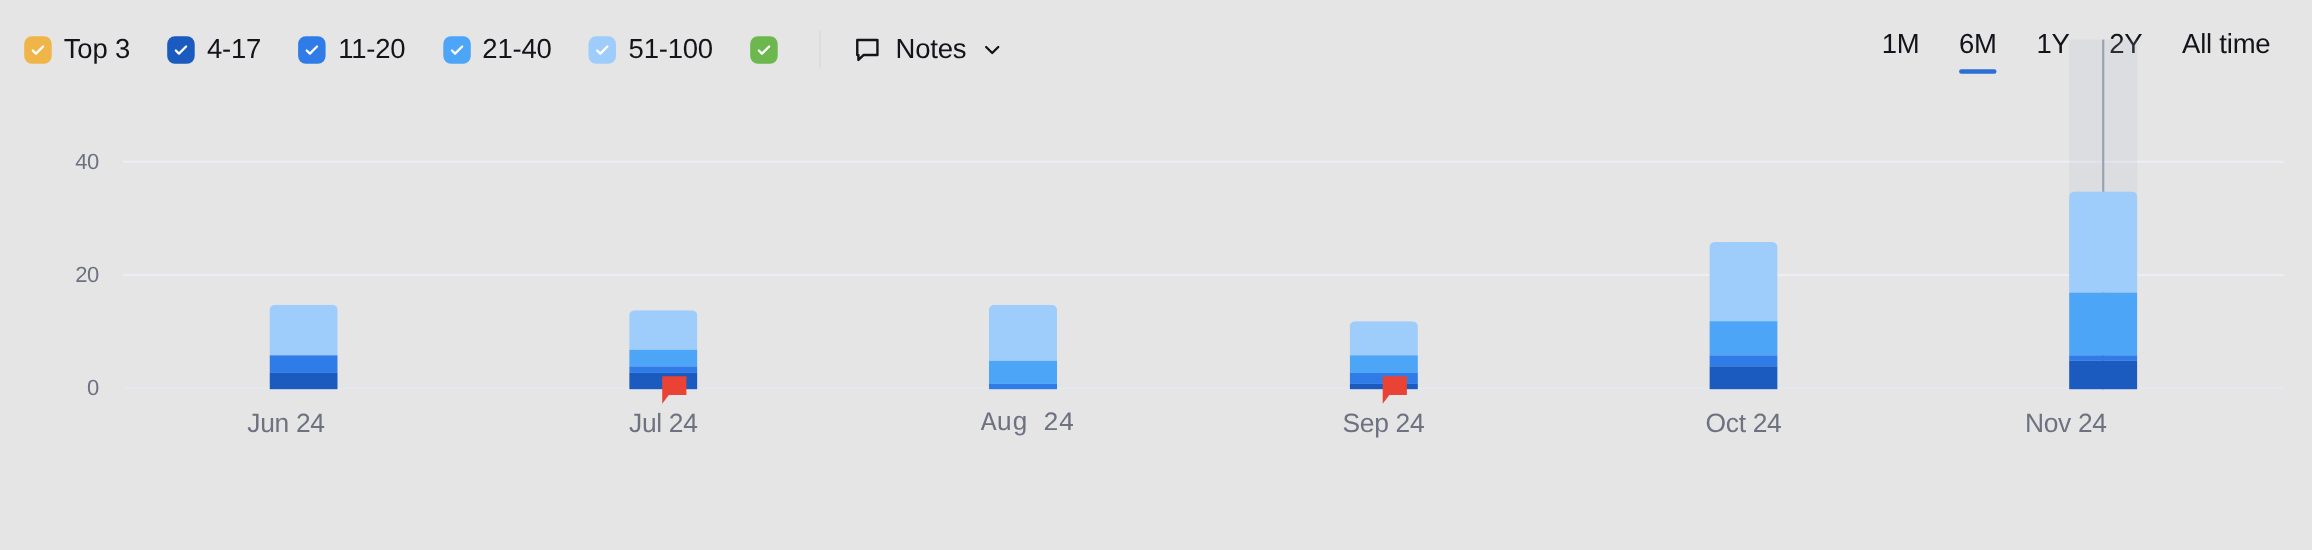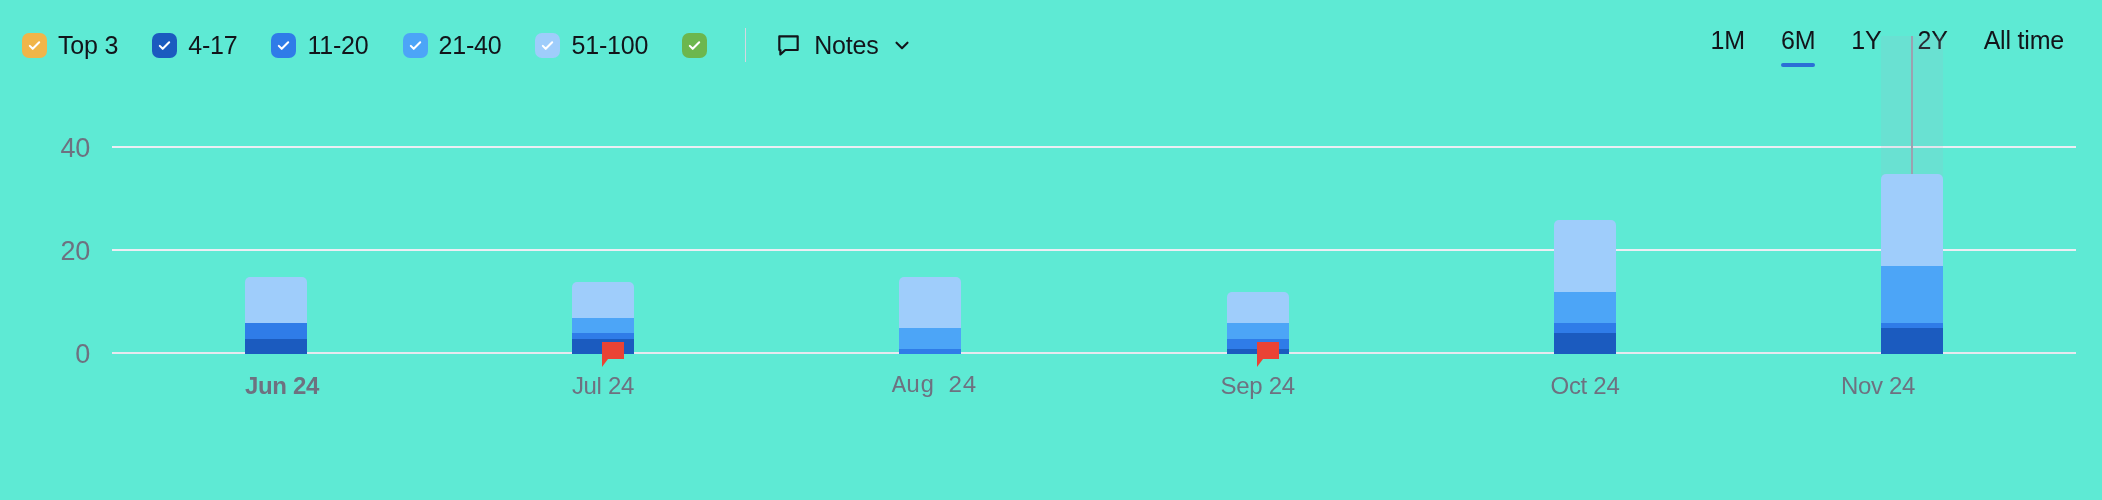--- a/index.html
+++ b/index.html
@@ -13,7 +13,7 @@
   #app {
     position: relative;
     width: 2102px; height: 500px;
-    background: #5eead4;
+    background: #e5e5e5;
   }
 
   

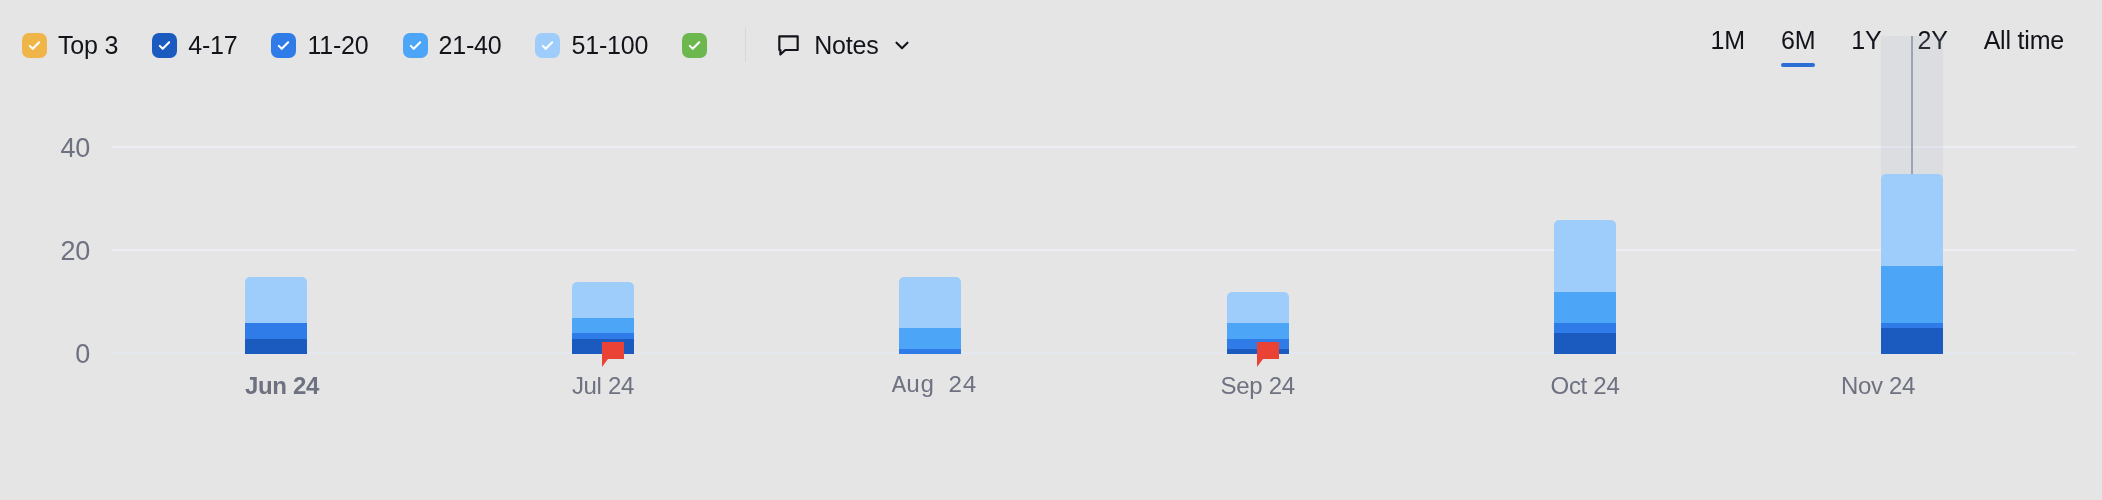--- a/index.html
+++ b/index.html
@@ -128,7 +128,7 @@
   .ylabel {
     position: absolute;
     right: 22px;
-    font-size: 27px;
+    font-size: 20px;
     color: #6e7180;
     letter-spacing: -0.3px;
     transform: translateY(-50%);

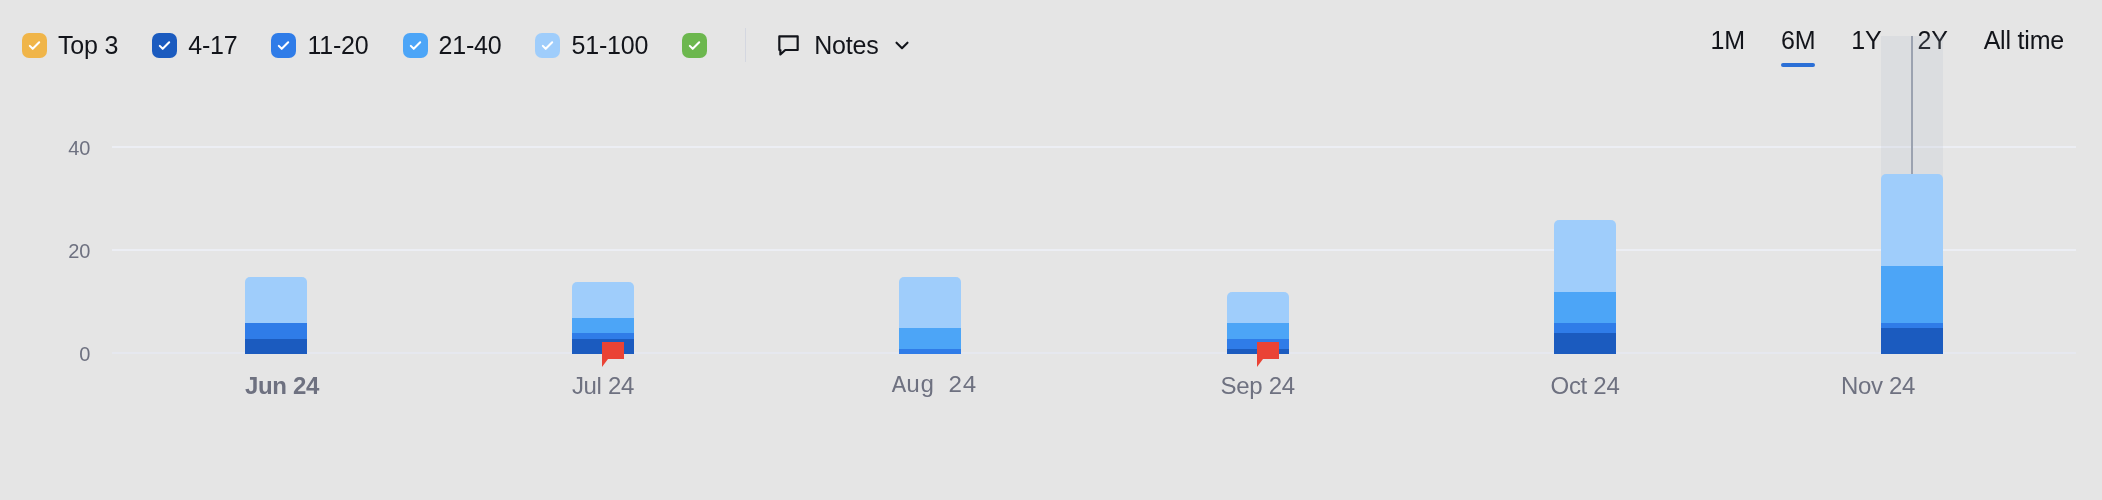--- a/index.html
+++ b/index.html
@@ -355,7 +355,7 @@
         </div>
       </div>
     <div class="xlabels">
-        <div class="xlabel" style="left: 170px; font-weight: bold;">Jun 24</div>
+        <div class="xlabel" style="left: 148px;">Jun 24</div>
         <div class="xlabel" style="left: 491px;">Jul 24</div>
         <div class="xlabel" style="left: 822px; font-family: Liberation Mono, monospace;">Aug 24</div>
         <div class="xlabel" style="left: 1145.67px;">Sep 24</div>

